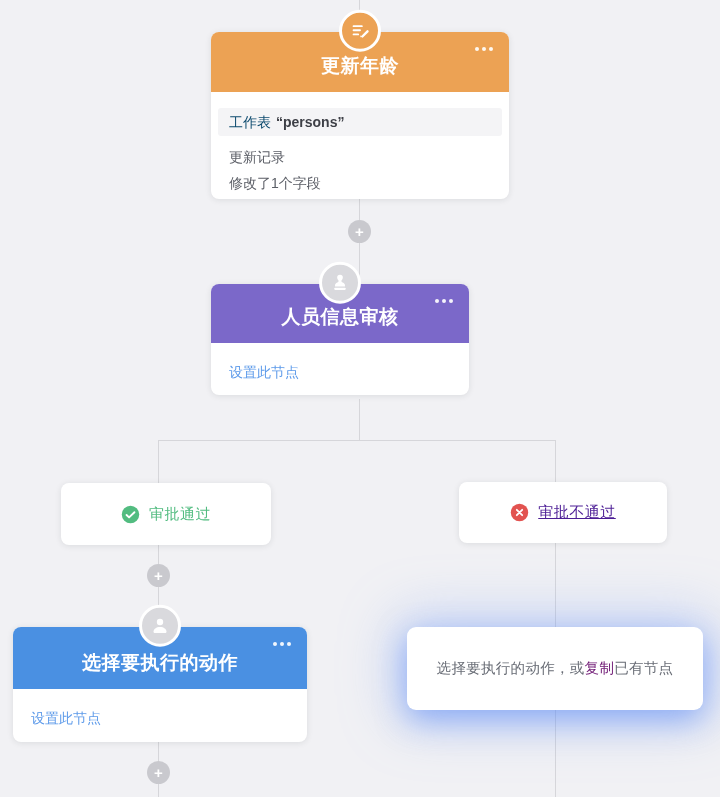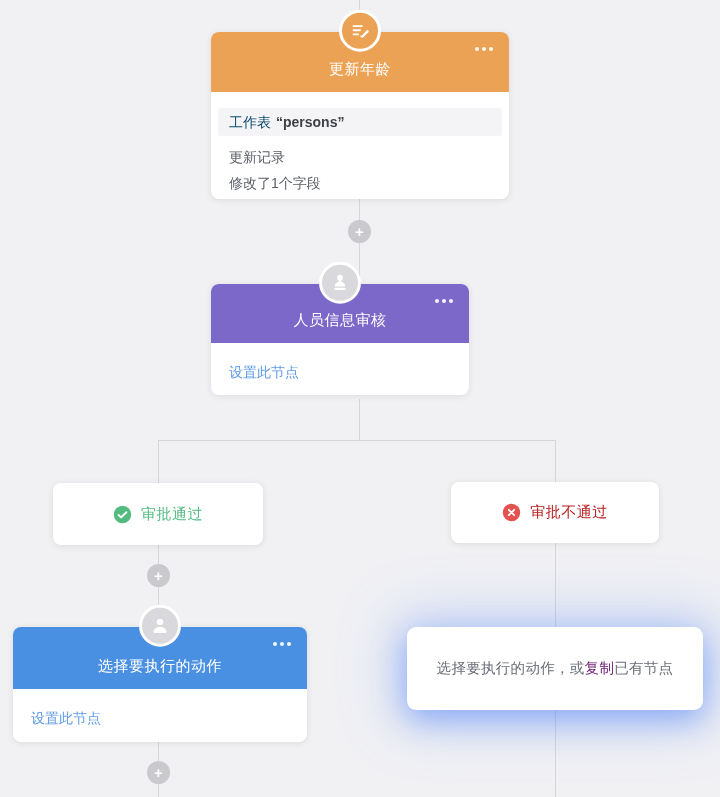--- a/index.html
+++ b/index.html
@@ -30,7 +30,7 @@
     position:relative; display:flex; align-items:flex-end; justify-content:center;
     border-radius:8px 8px 0 0; padding-bottom:13px;
   }
-  .node-title { color:#fff; font-size:15px; font-weight:400; letter-spacing:.5px; }
+  .node-title { color:#fff; font-size:19px; font-weight:700; letter-spacing:.5px; }
   .node-badge {
     position:absolute; top:0; left:50%; transform:translate(-50%,-53%);
     width:42px; height:42px; border-radius:50%; border:3px solid #fff;

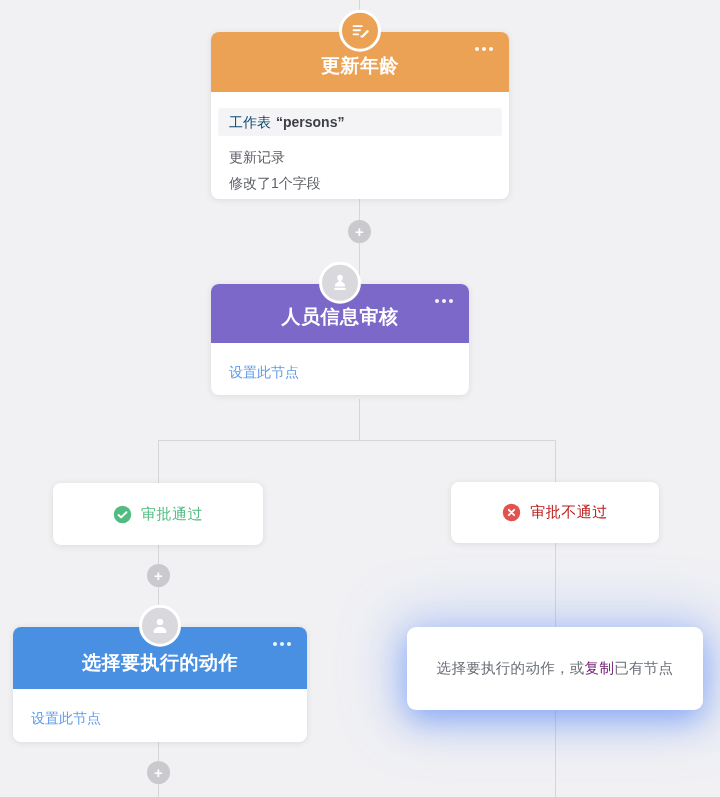--- a/index.html
+++ b/index.html
@@ -69,6 +69,7 @@
     box-shadow:0 1px 6px rgba(31,35,41,.10);
     display:flex; align-items:center; justify-content:center; gap:9px;
     cursor:pointer;
+    margin-left:8px;
   }
   .branch-card svg { width:19px; height:19px; display:block; }
   .branch-label { font-size:15px; font-weight:500; letter-spacing:.5px; }

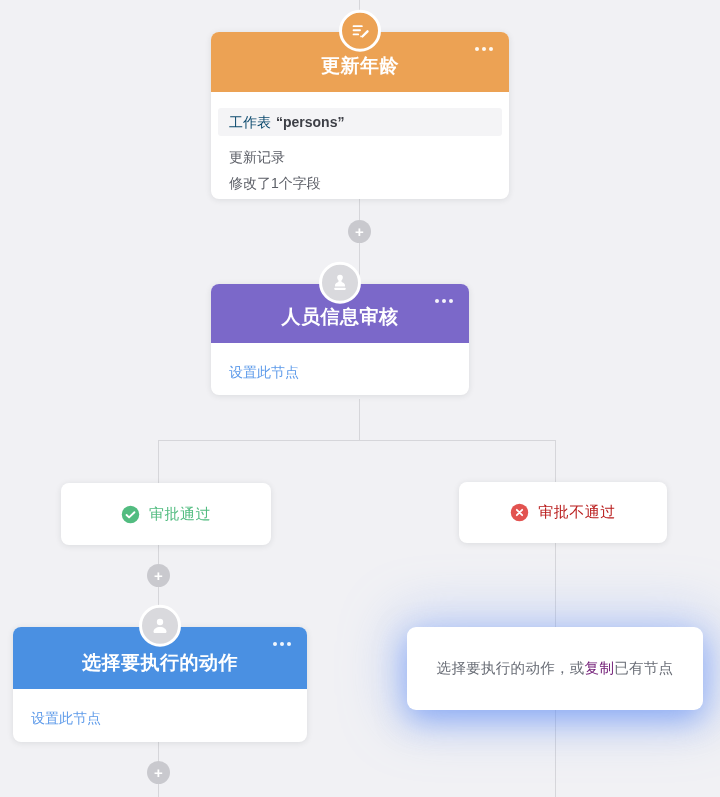--- a/index.html
+++ b/index.html
@@ -74,7 +74,7 @@
   .branch-card svg { width:19px; height:19px; display:block; }
   .branch-label { font-size:15px; font-weight:500; letter-spacing:.5px; }
   .label-green { color:#52BC80; }
-  .label-red   { color:#b91c1c; }
+  .label-red   { color:#4c1d95;text-decoration:underline; }
 
   
   .hint-panel {

